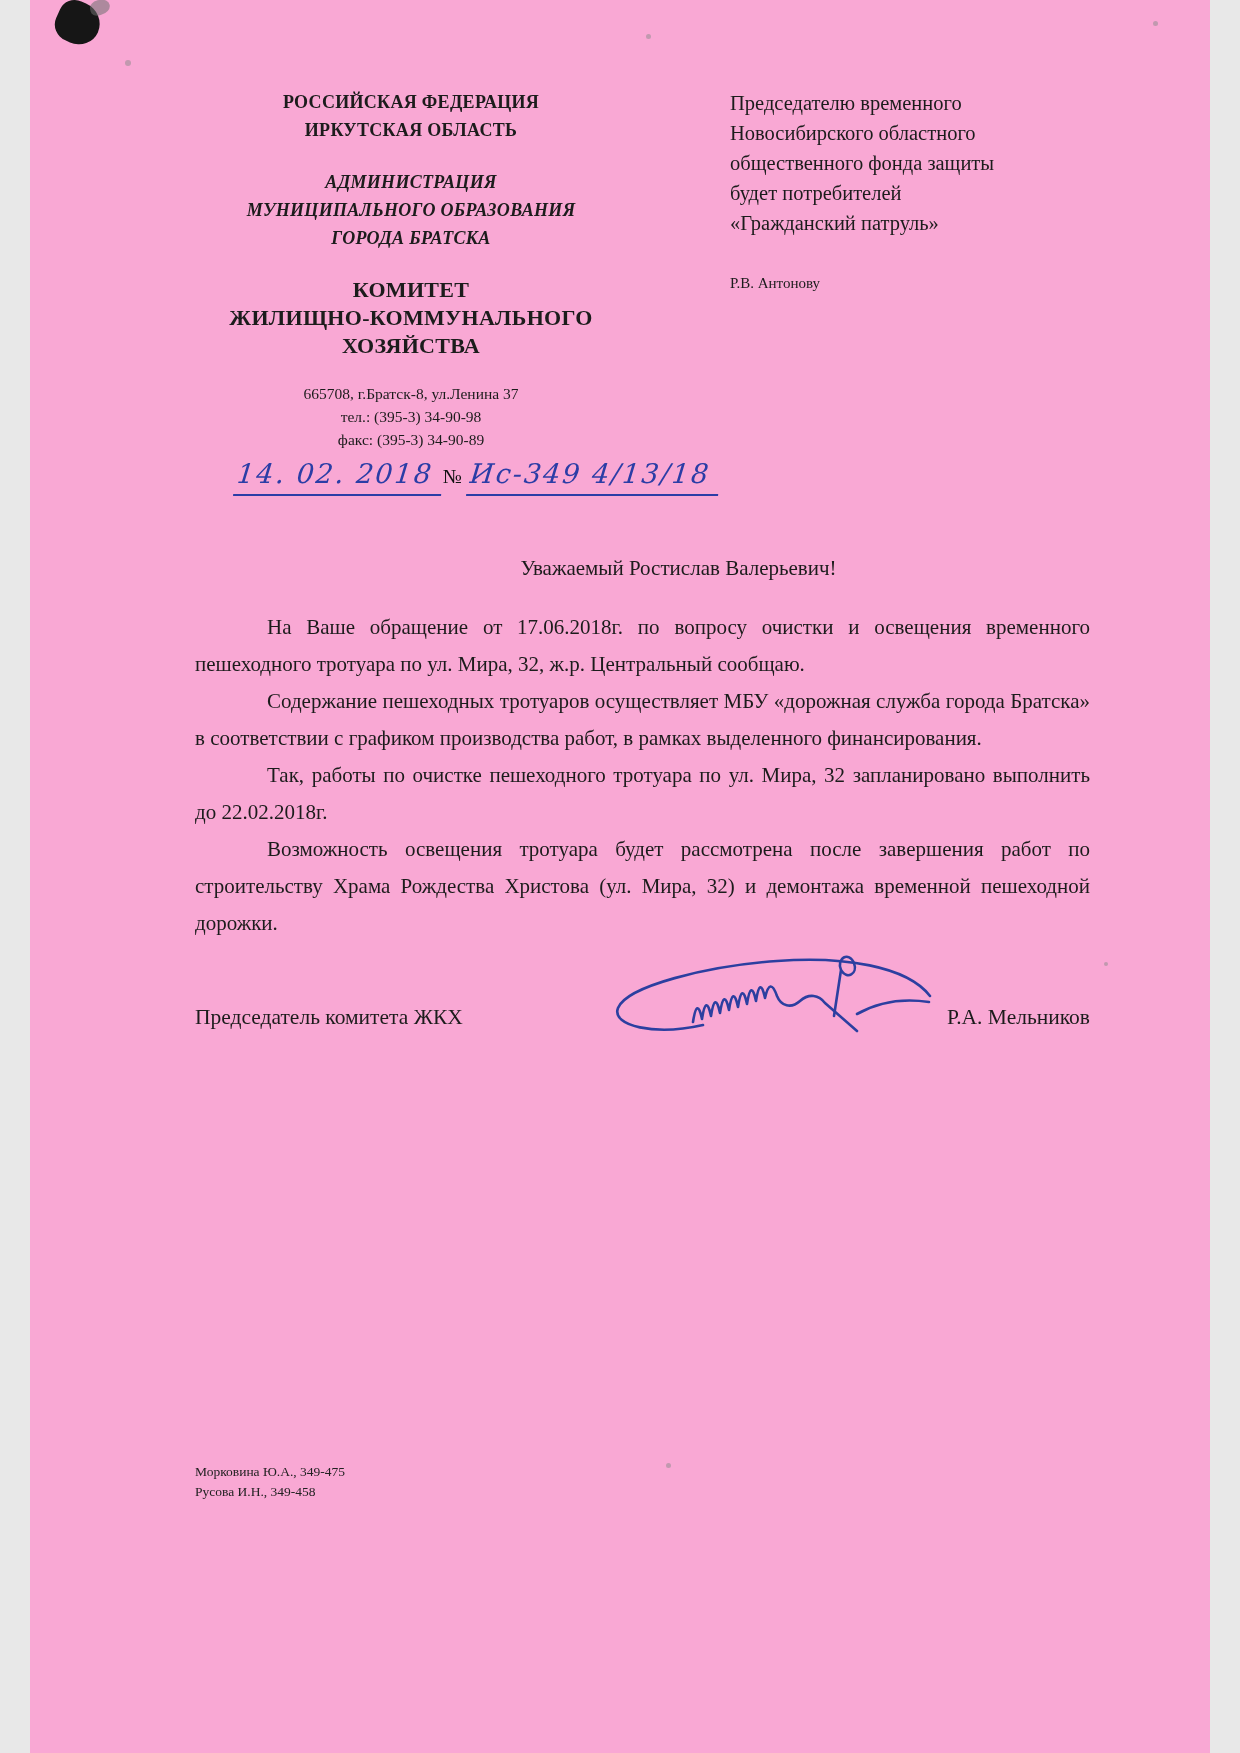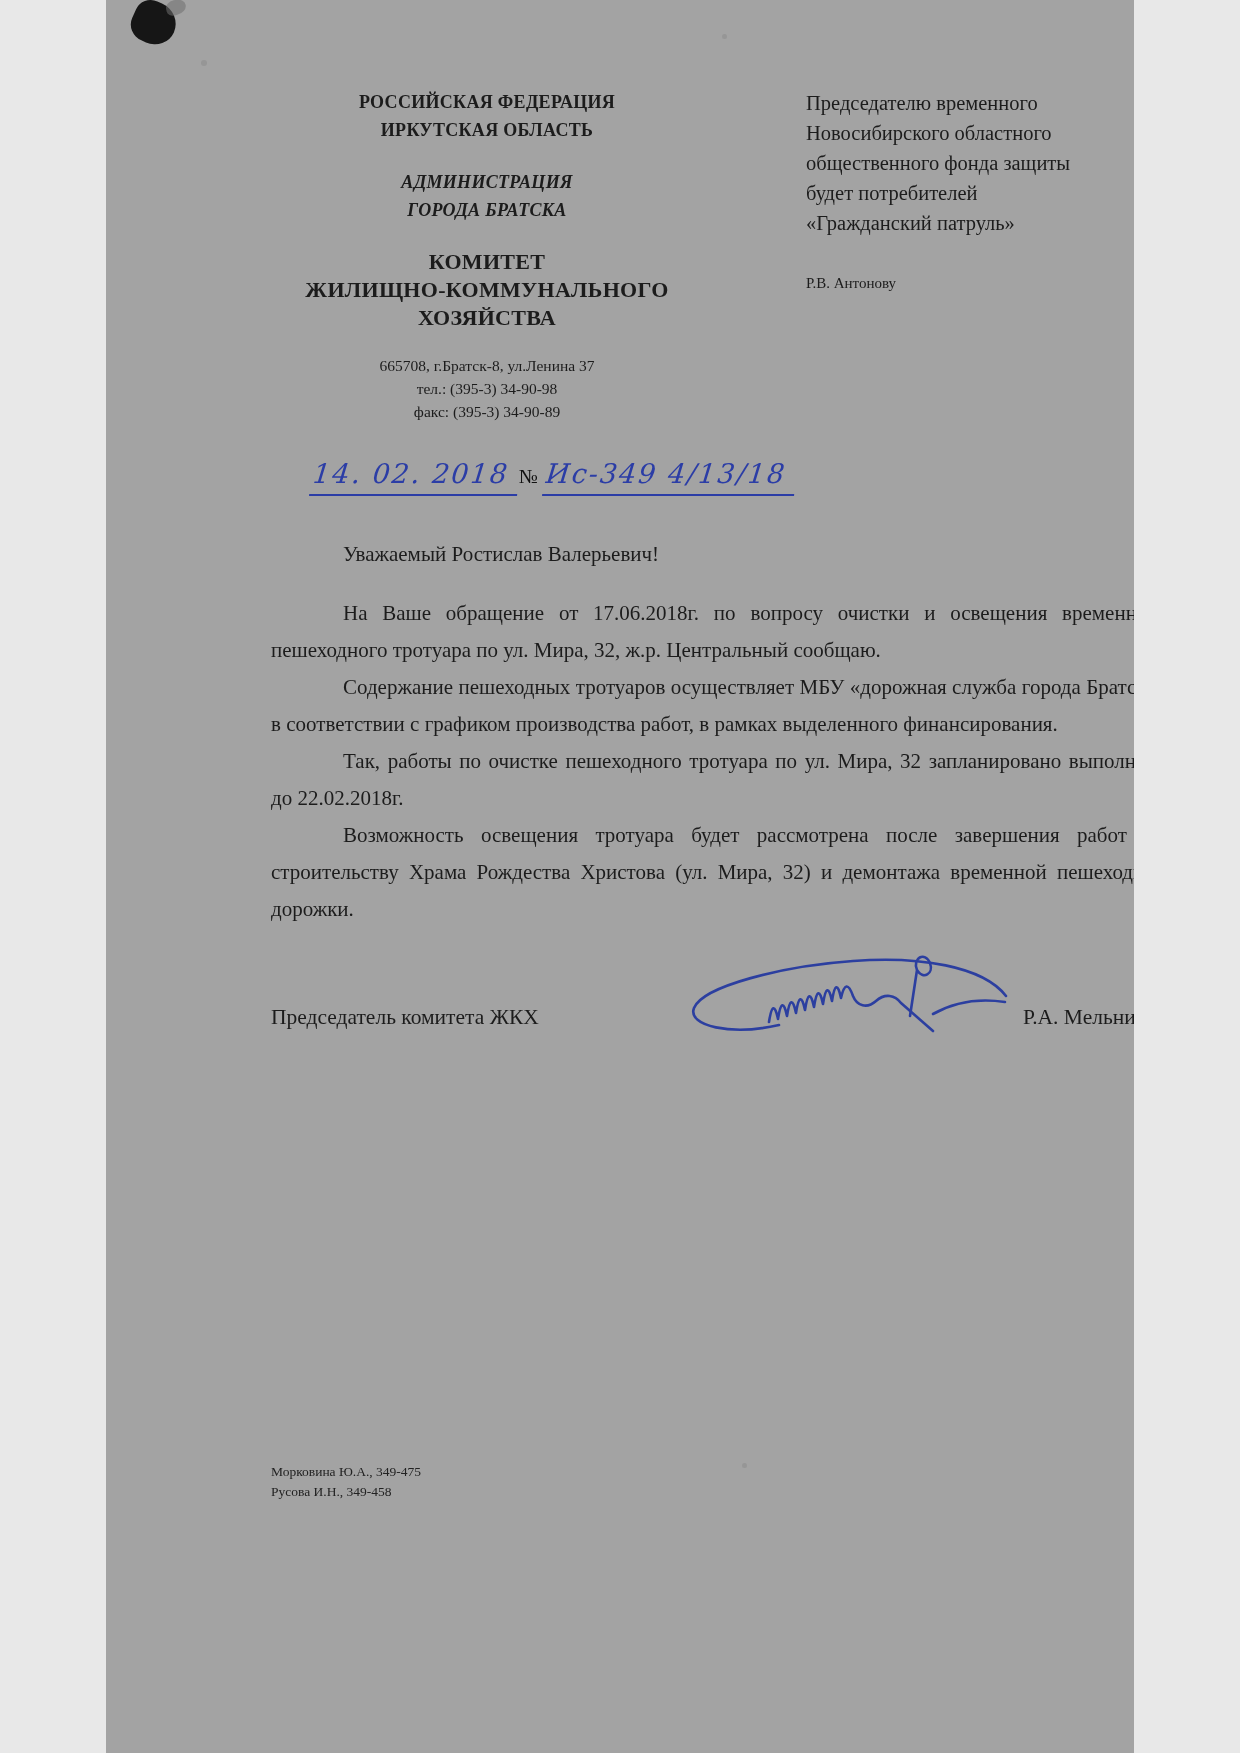--- a/index.html
+++ b/index.html
@@ -7,8 +7,8 @@
   body { font-family:"Liberation Serif", serif; }
   .page {
     position:relative;
-    width:1028px; height:1753px;
-    background:#a3a3a3;
+    width:1180px; height:1753px;
+    background:#f9a8d4;
     margin:0 auto;
     overflow:hidden;
     color:#1c1c1c;

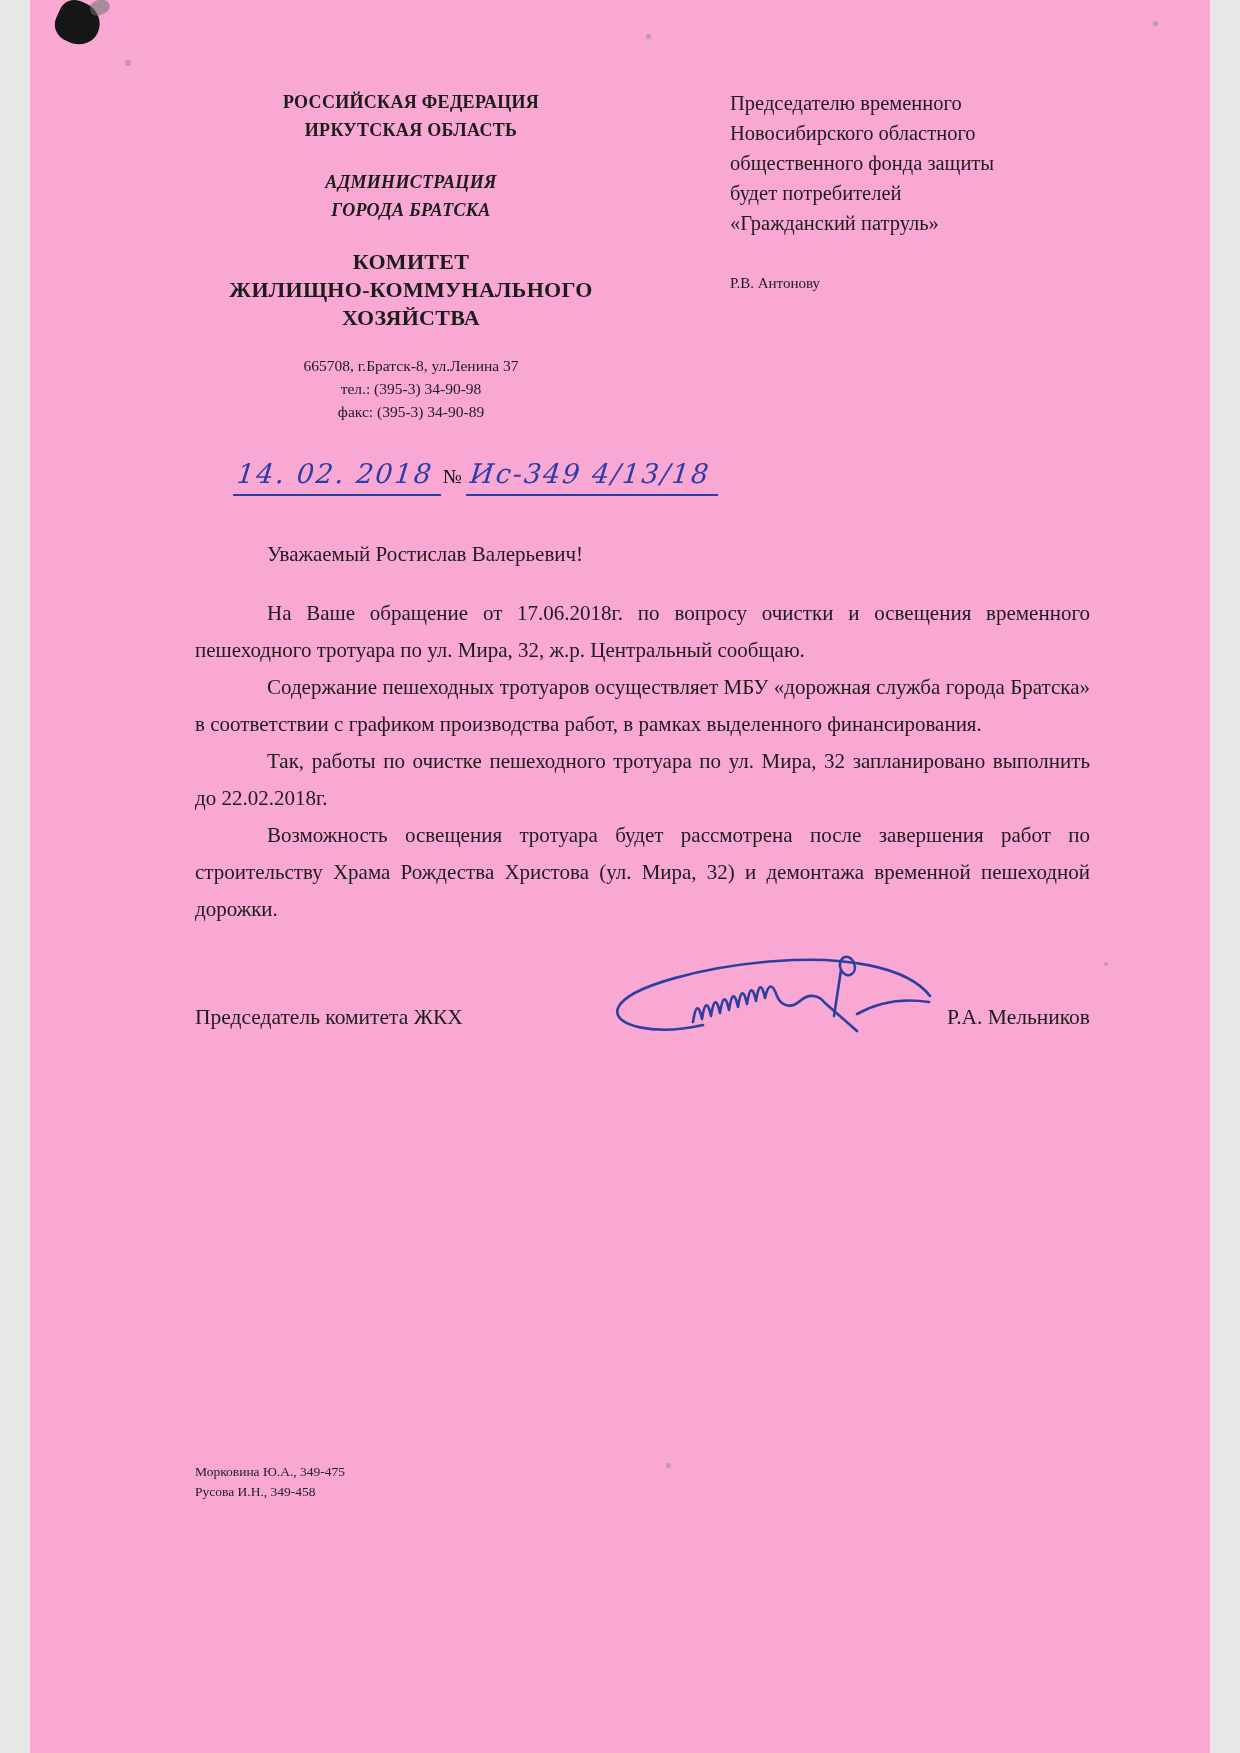--- a/index.html
+++ b/index.html
@@ -113,6 +113,7 @@
     </div>
     <div class="org">
       <div class="bold-line">АДМИНИСТРАЦИЯ</div>
+      <div class="bold-line">МУНИЦИПАЛЬНОГО ОБРАЗОВАНИЯ</div>
       <div class="bold-line">ГОРОДА БРАТСКА</div>
     </div>
     <div class="committee">

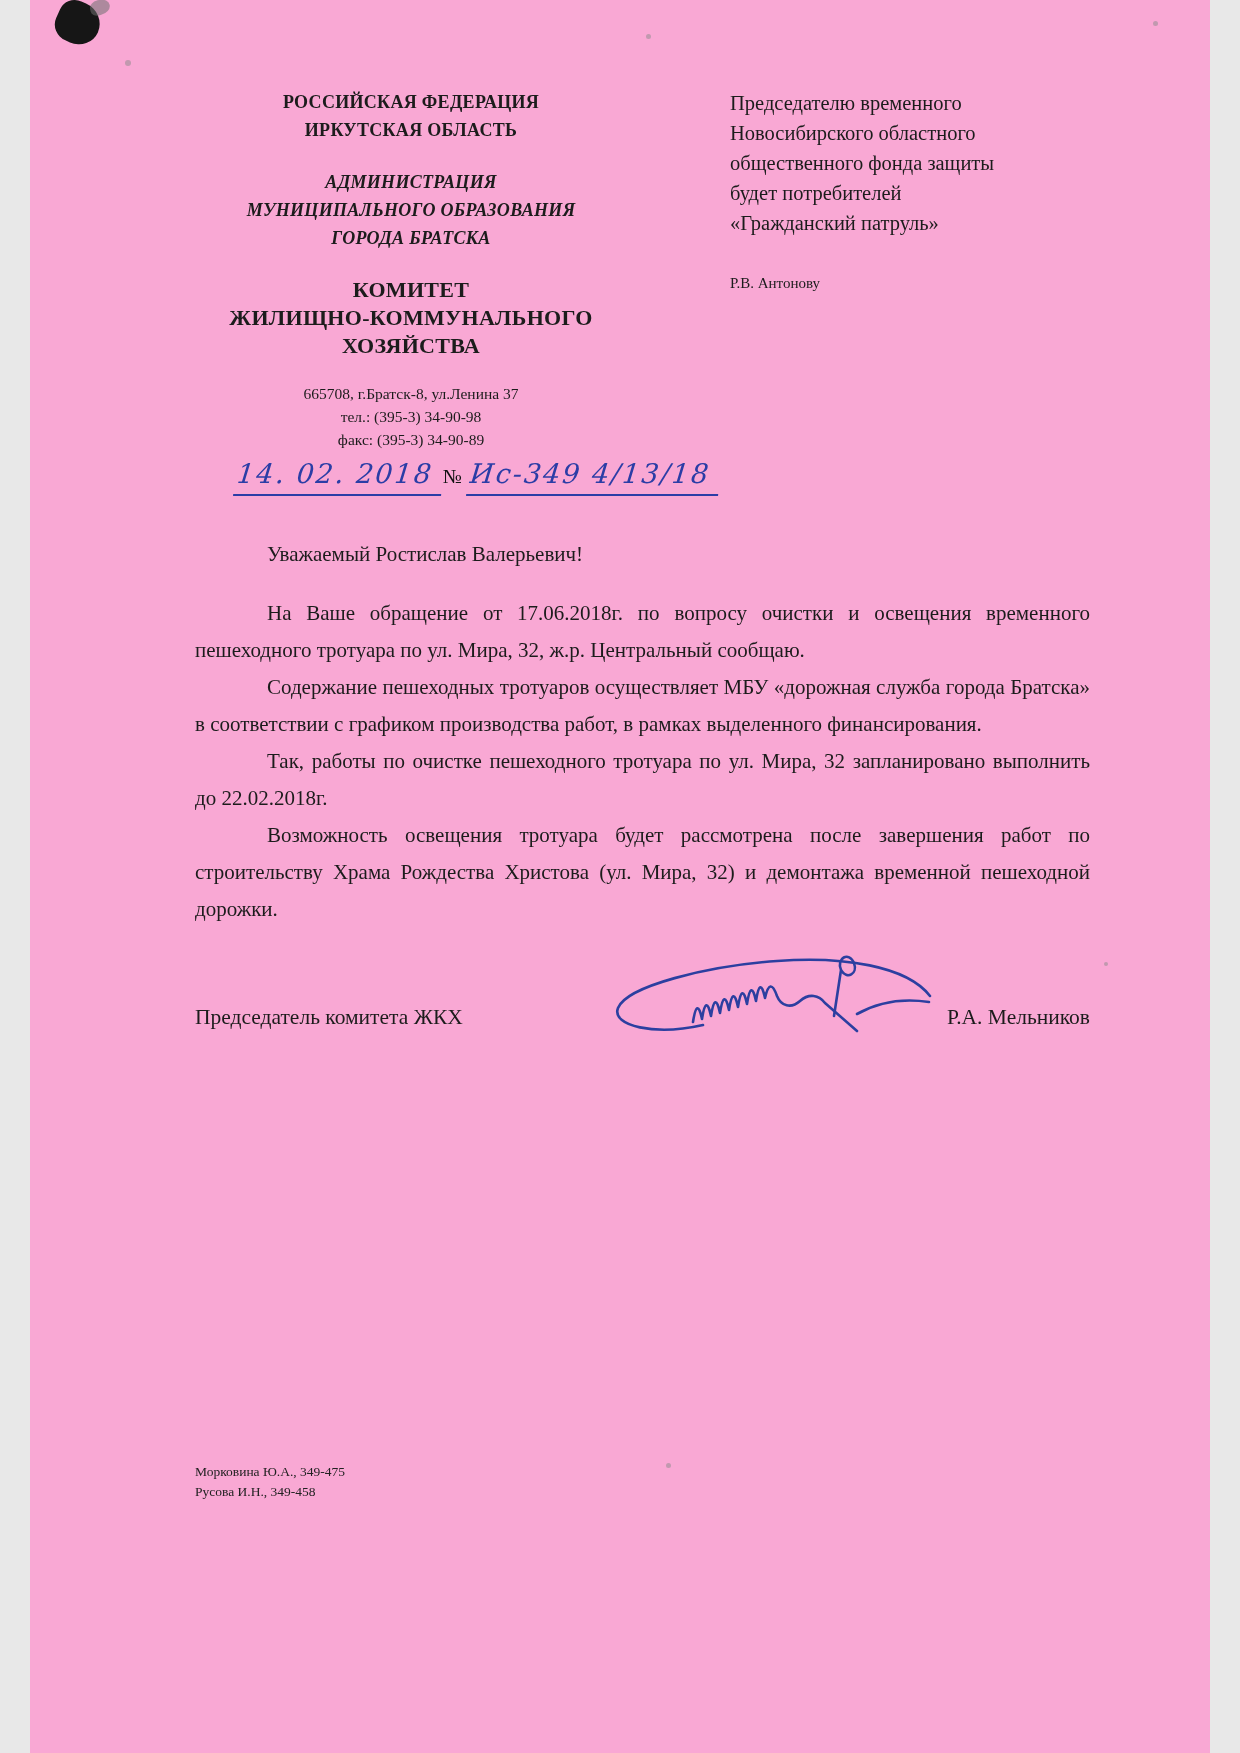--- a/index.html
+++ b/index.html
@@ -72,7 +72,7 @@
     font-size:21px; line-height:37px;
     text-align:justify;
   }
-  .salutation { margin-bottom:22px; text-indent:0; }
+  .salutation { text-align:center; margin-bottom:22px; text-indent:0;margin-top:14px; }
   .letter-body p { text-indent:72px; }
 
   

